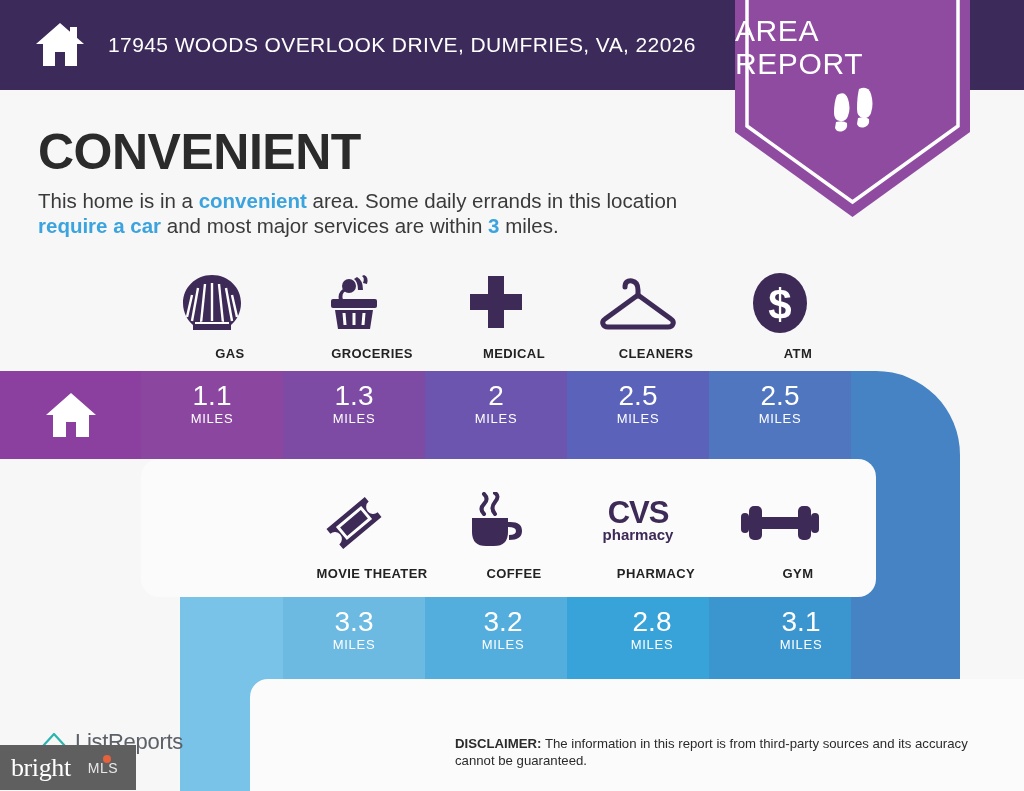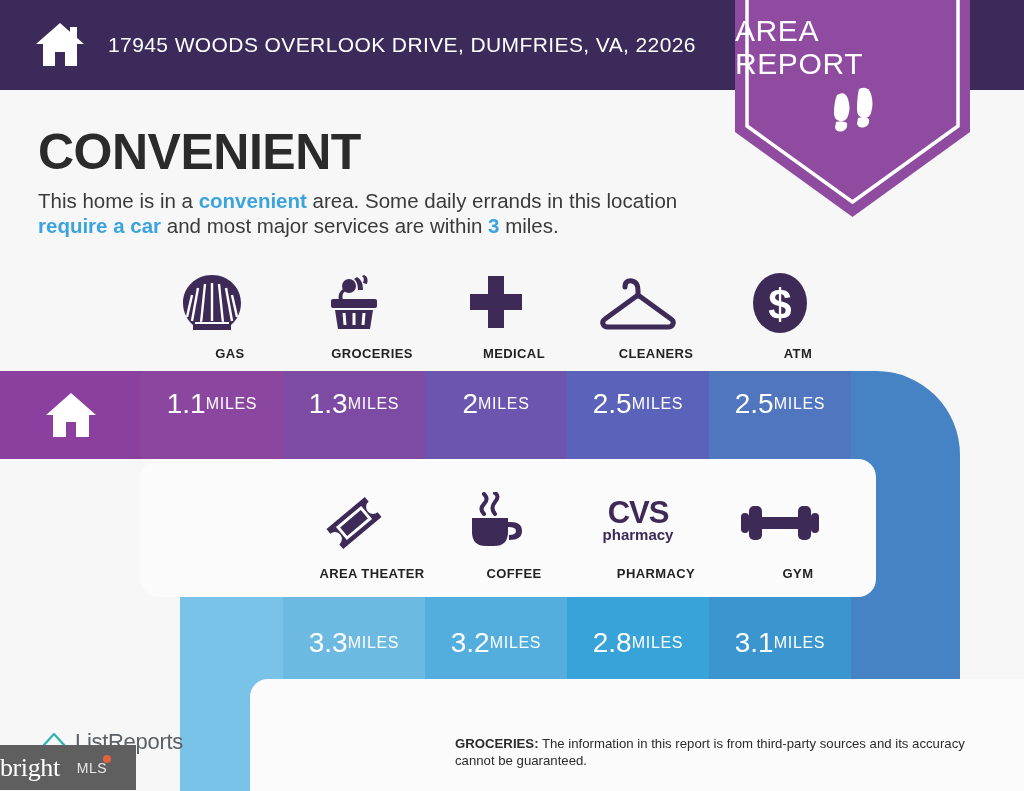--- a/index.html
+++ b/index.html
@@ -73,7 +73,7 @@
   #dist-row-1 { left:0px; top:371px; }
   #dist-row-2 { left:283px; top:610px; }
   .dist-cell {
-    width:142px; height:64px; display:flex; flex-direction:row;
+    width:142px; height:64px; display:flex; flex-direction:column;
     align-items:center; justify-content:center; color:#fff;
   }
   .dist-value { font-size:28px; line-height:29px; font-weight:400; }

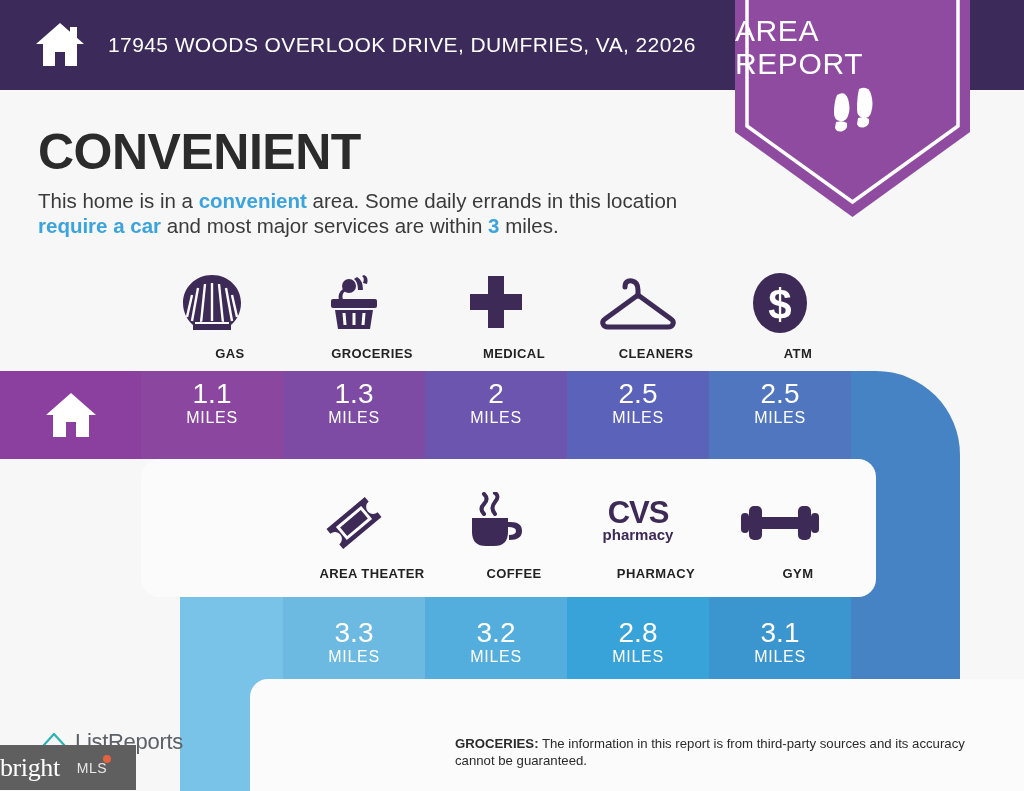--- a/index.html
+++ b/index.html
@@ -77,7 +77,7 @@
     align-items:center; justify-content:center; color:#fff;
   }
   .dist-value { font-size:28px; line-height:29px; font-weight:400; }
-  .dist-unit { font-size:16px; letter-spacing:.7px; margin-top:1px; }
+  .dist-unit { font-size:13px; letter-spacing:.7px; margin-top:1px; }
   #home-cell { width:141px; height:88px; display:flex; align-items:center; justify-content:center; }
 
   

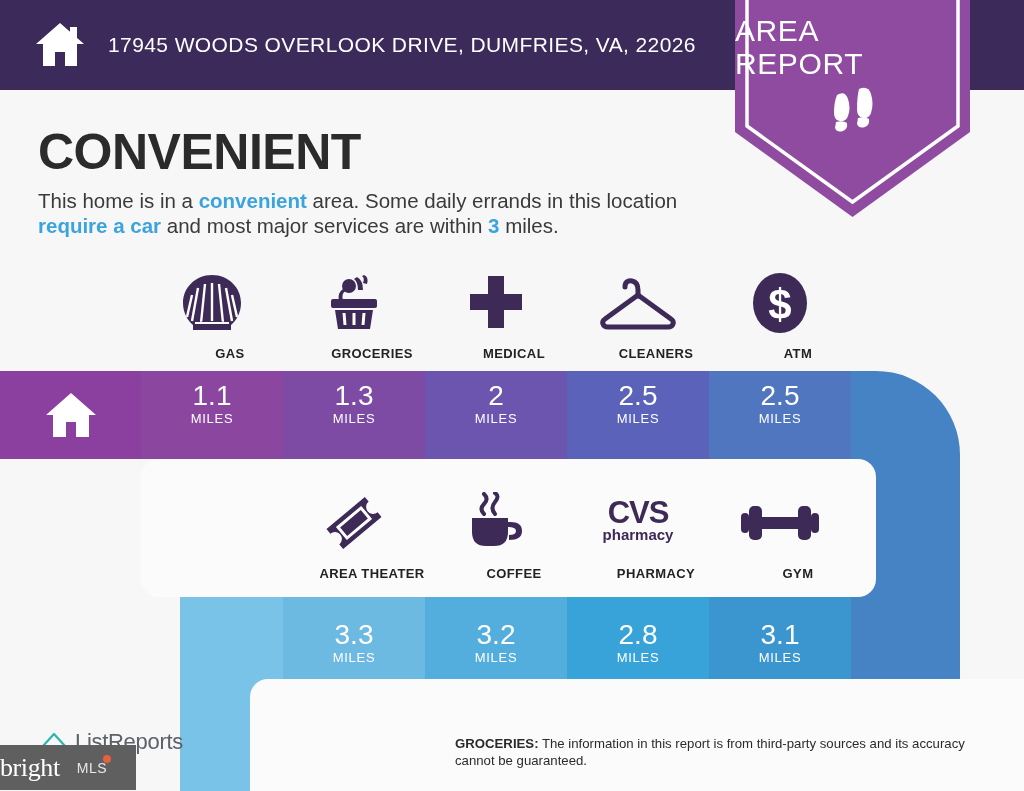--- a/index.html
+++ b/index.html
@@ -303,7 +303,7 @@
         </g>
       </svg>
     </div>
-    <div class="icon-label">AREA THEATER</div>
+    <div class="icon-label">MOVIE THEATER</div>
   </div>
 
   <div class="icon-cell">

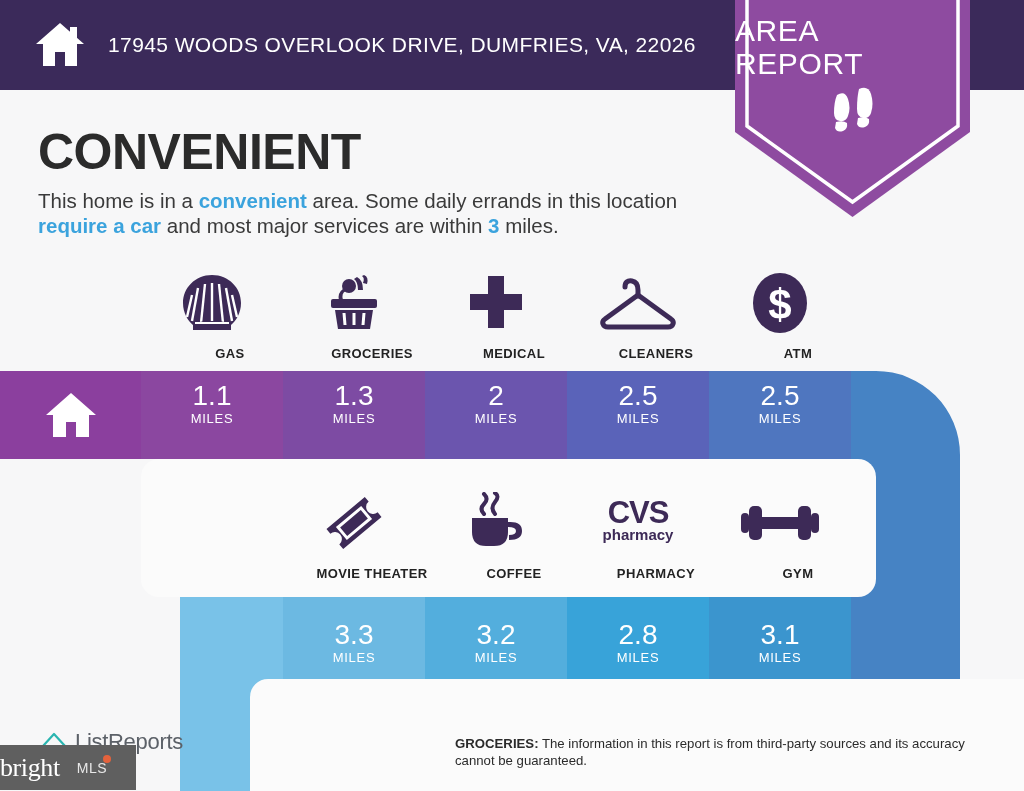--- a/index.html
+++ b/index.html
@@ -71,7 +71,7 @@
   
   .dist-row { position:absolute; z-index:4; display:flex; height:88px; }
   #dist-row-1 { left:0px; top:371px; }
-  #dist-row-2 { left:283px; top:610px; }
+  #dist-row-2 { left:283px; top:597px;gap:7px; }
   .dist-cell {
     width:142px; height:64px; display:flex; flex-direction:column;
     align-items:center; justify-content:center; color:#fff;

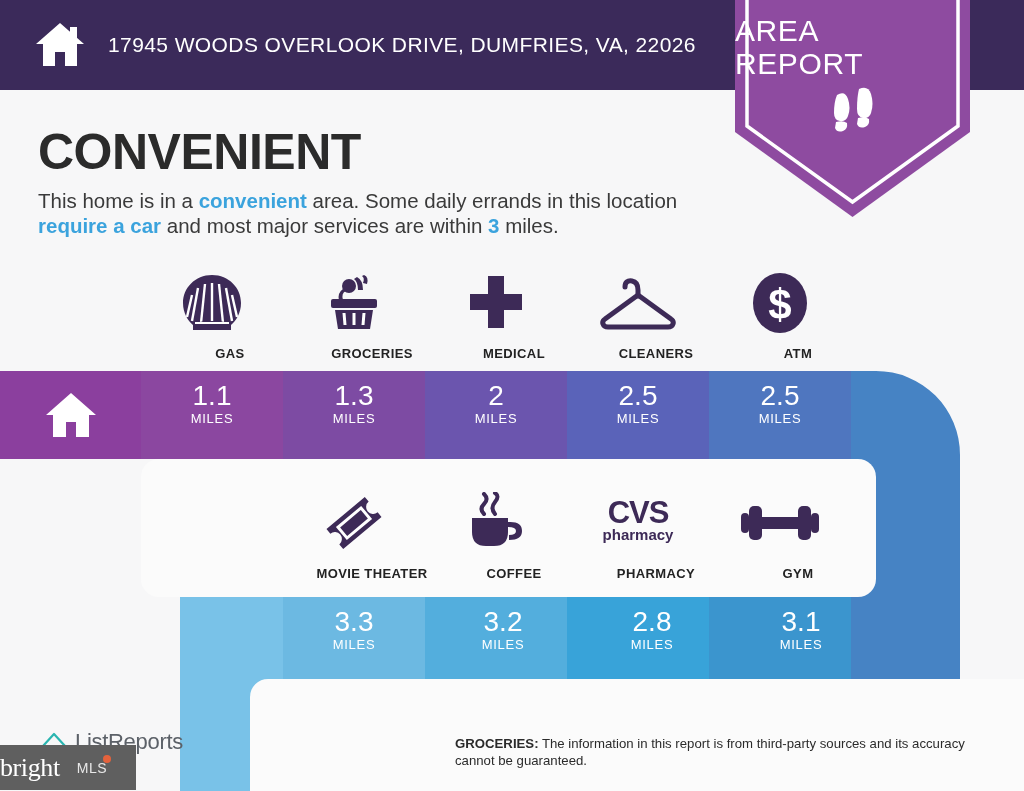--- a/index.html
+++ b/index.html
@@ -378,7 +378,7 @@
   </div>
 
   <div id="disclaimer">
-    <b>GROCERIES:</b><span> The information in this report is from third-party sources and its accuracy cannot be guaranteed.</span>
+    <b>DISCLAIMER:</b><span> The information in this report is from third-party sources and its accuracy cannot be guaranteed.</span>
   </div>
 
 </div>

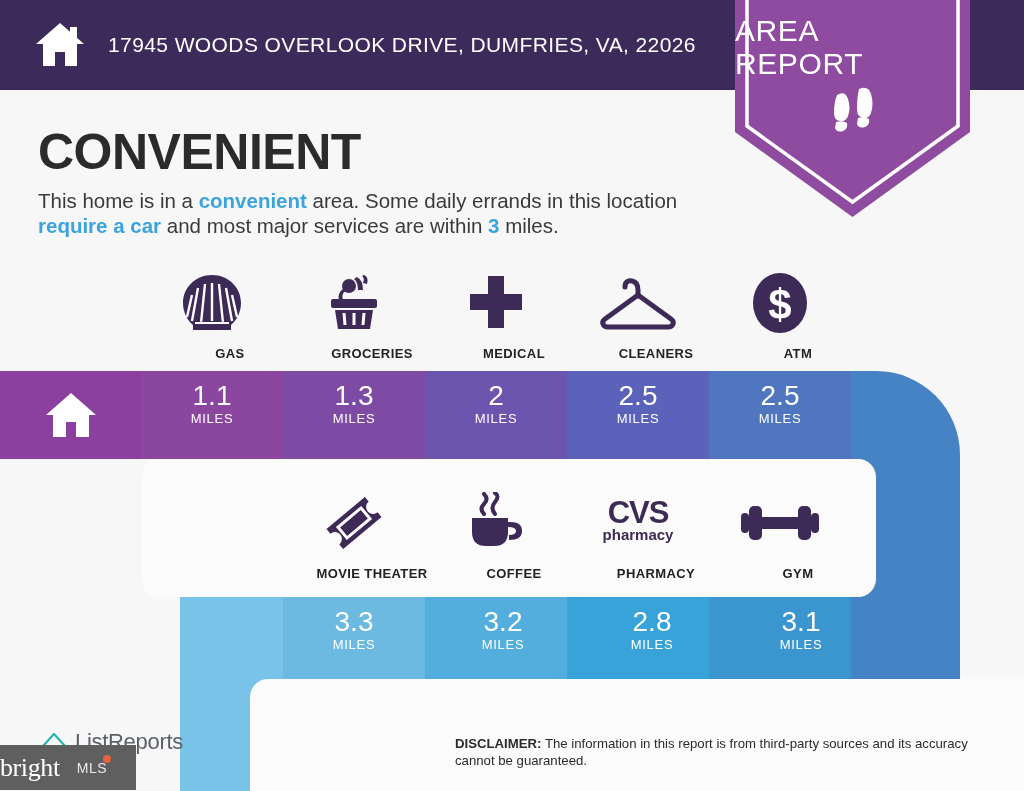--- a/index.html
+++ b/index.html
@@ -105,7 +105,7 @@
     background:#5f5f5f; display:flex; align-items:center;
   }
   #brightmls-word {
-    font-family:"Liberation Serif", serif;
+    margin-left:11px; font-family:"Liberation Serif", serif;
     font-size:26px; color:#ffffff; letter-spacing:-.4px;
   }
   #brightmls-dot {

